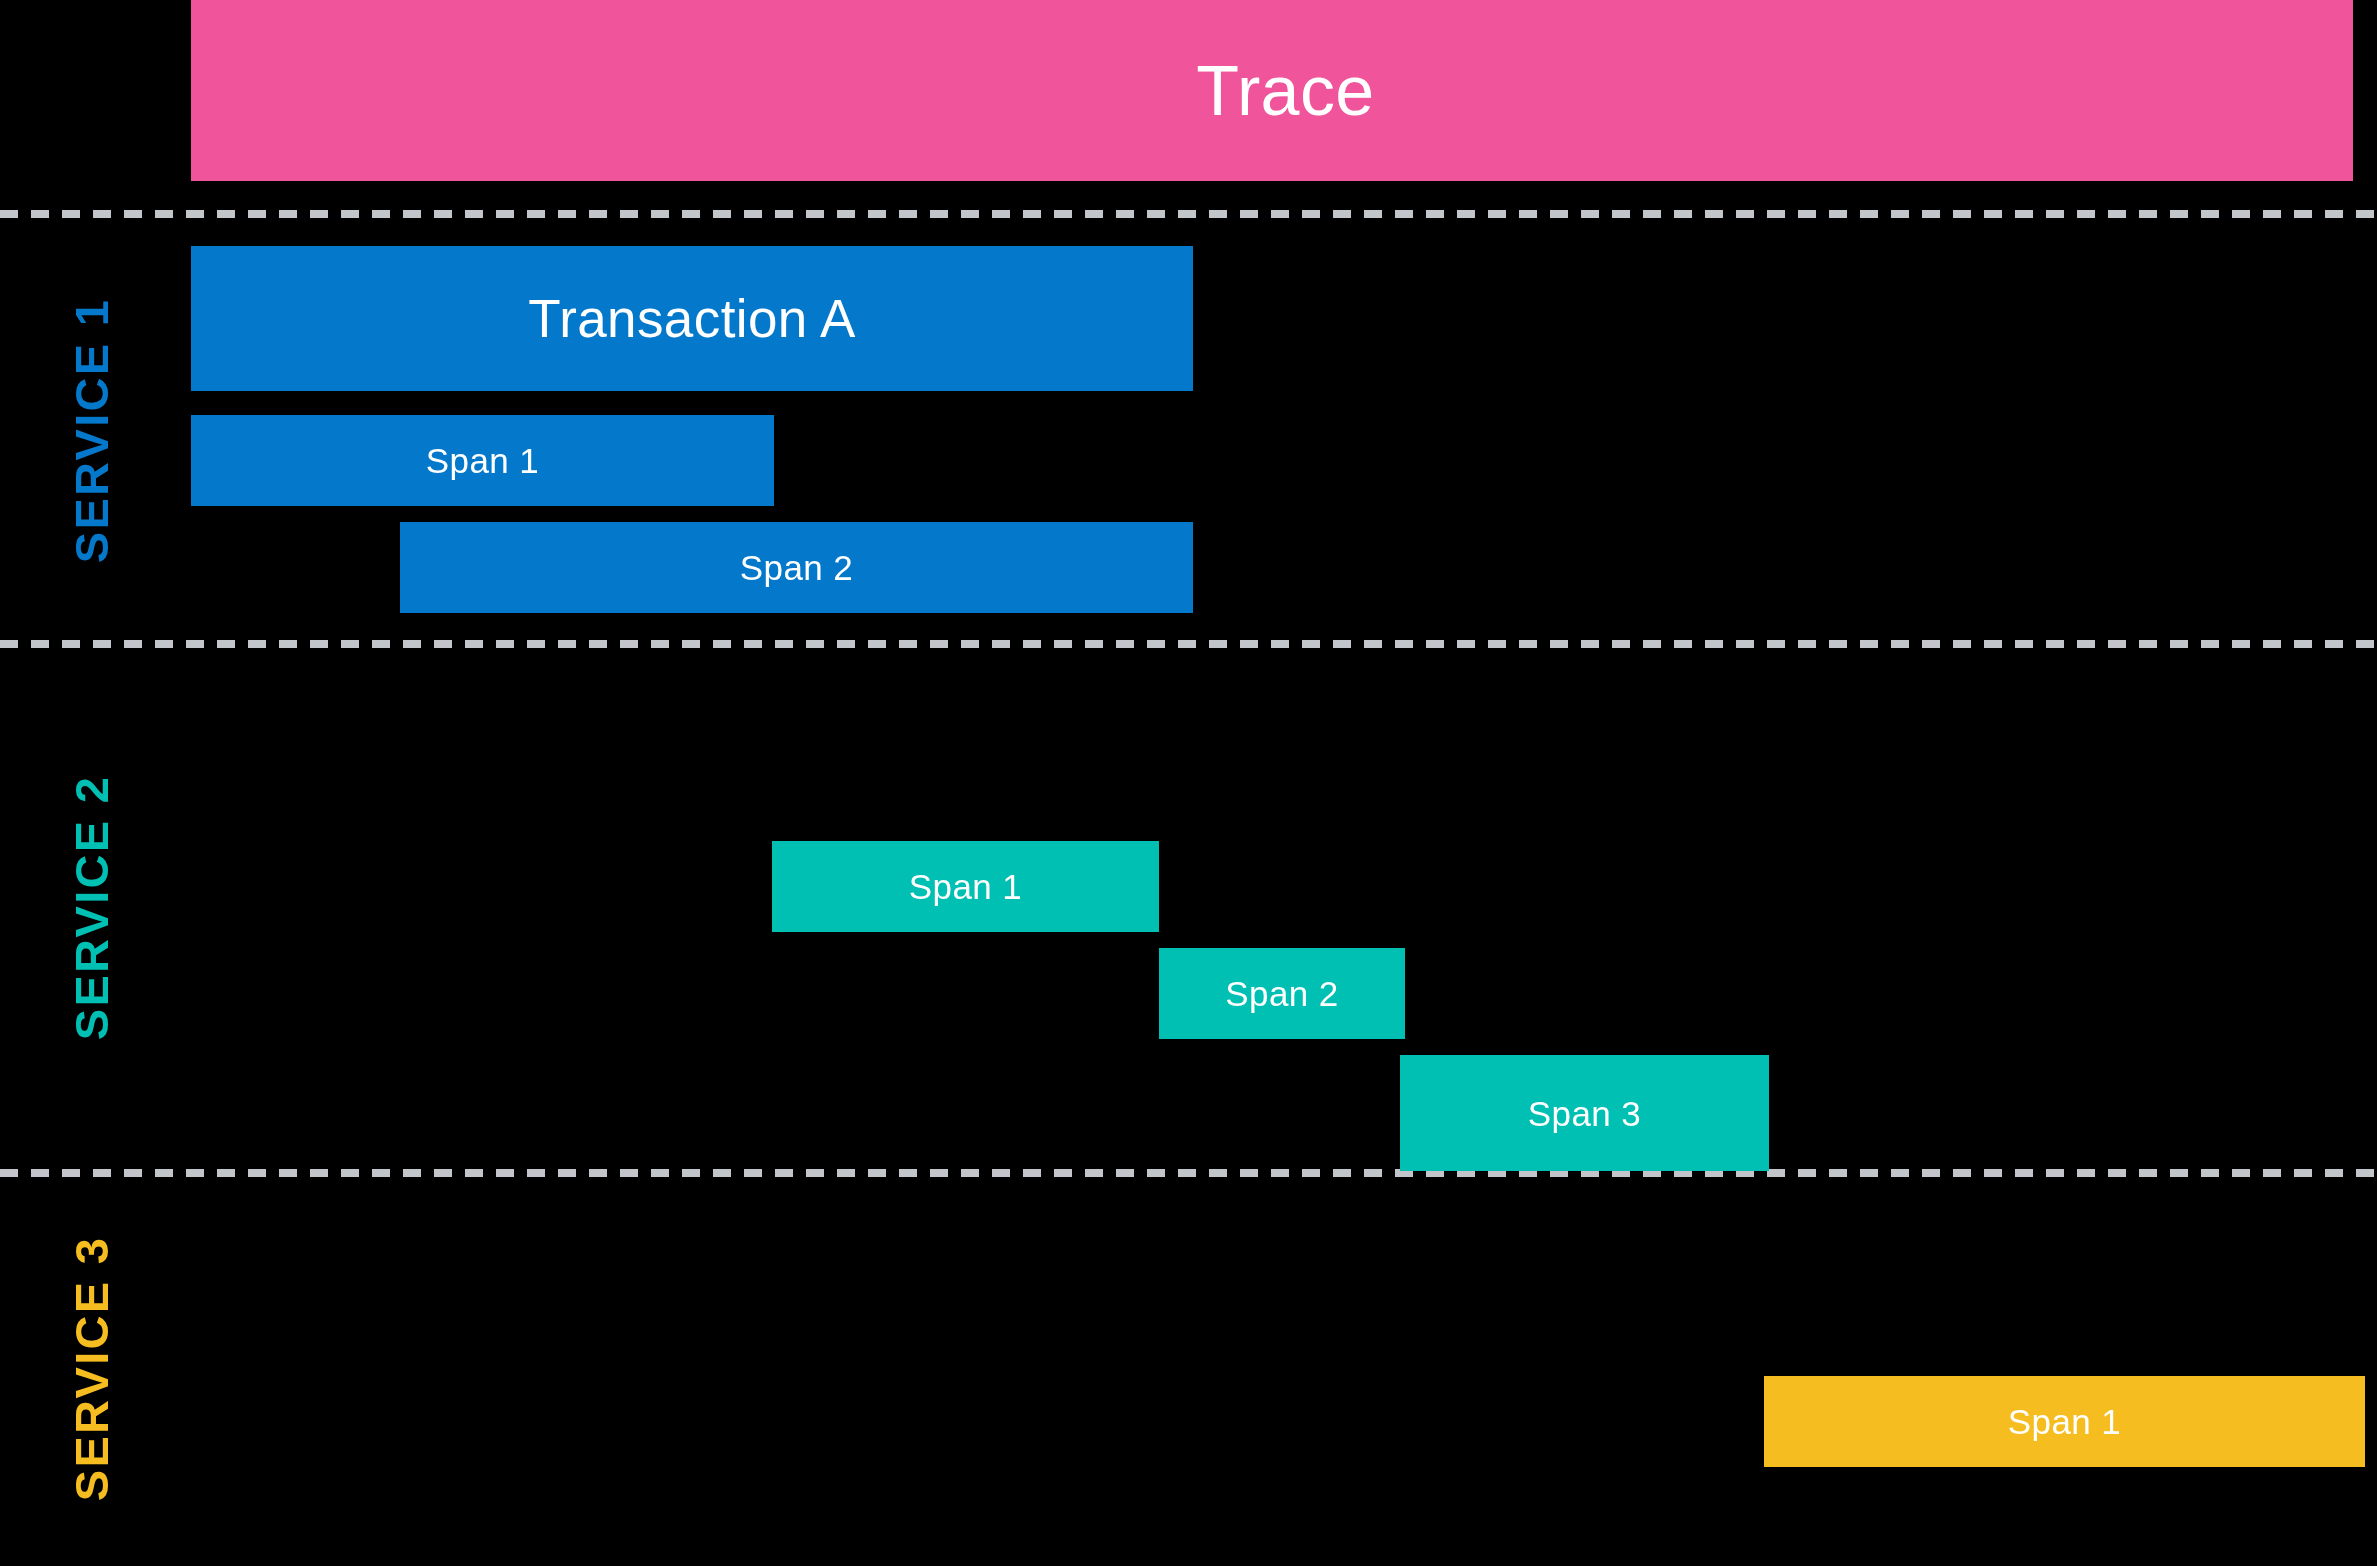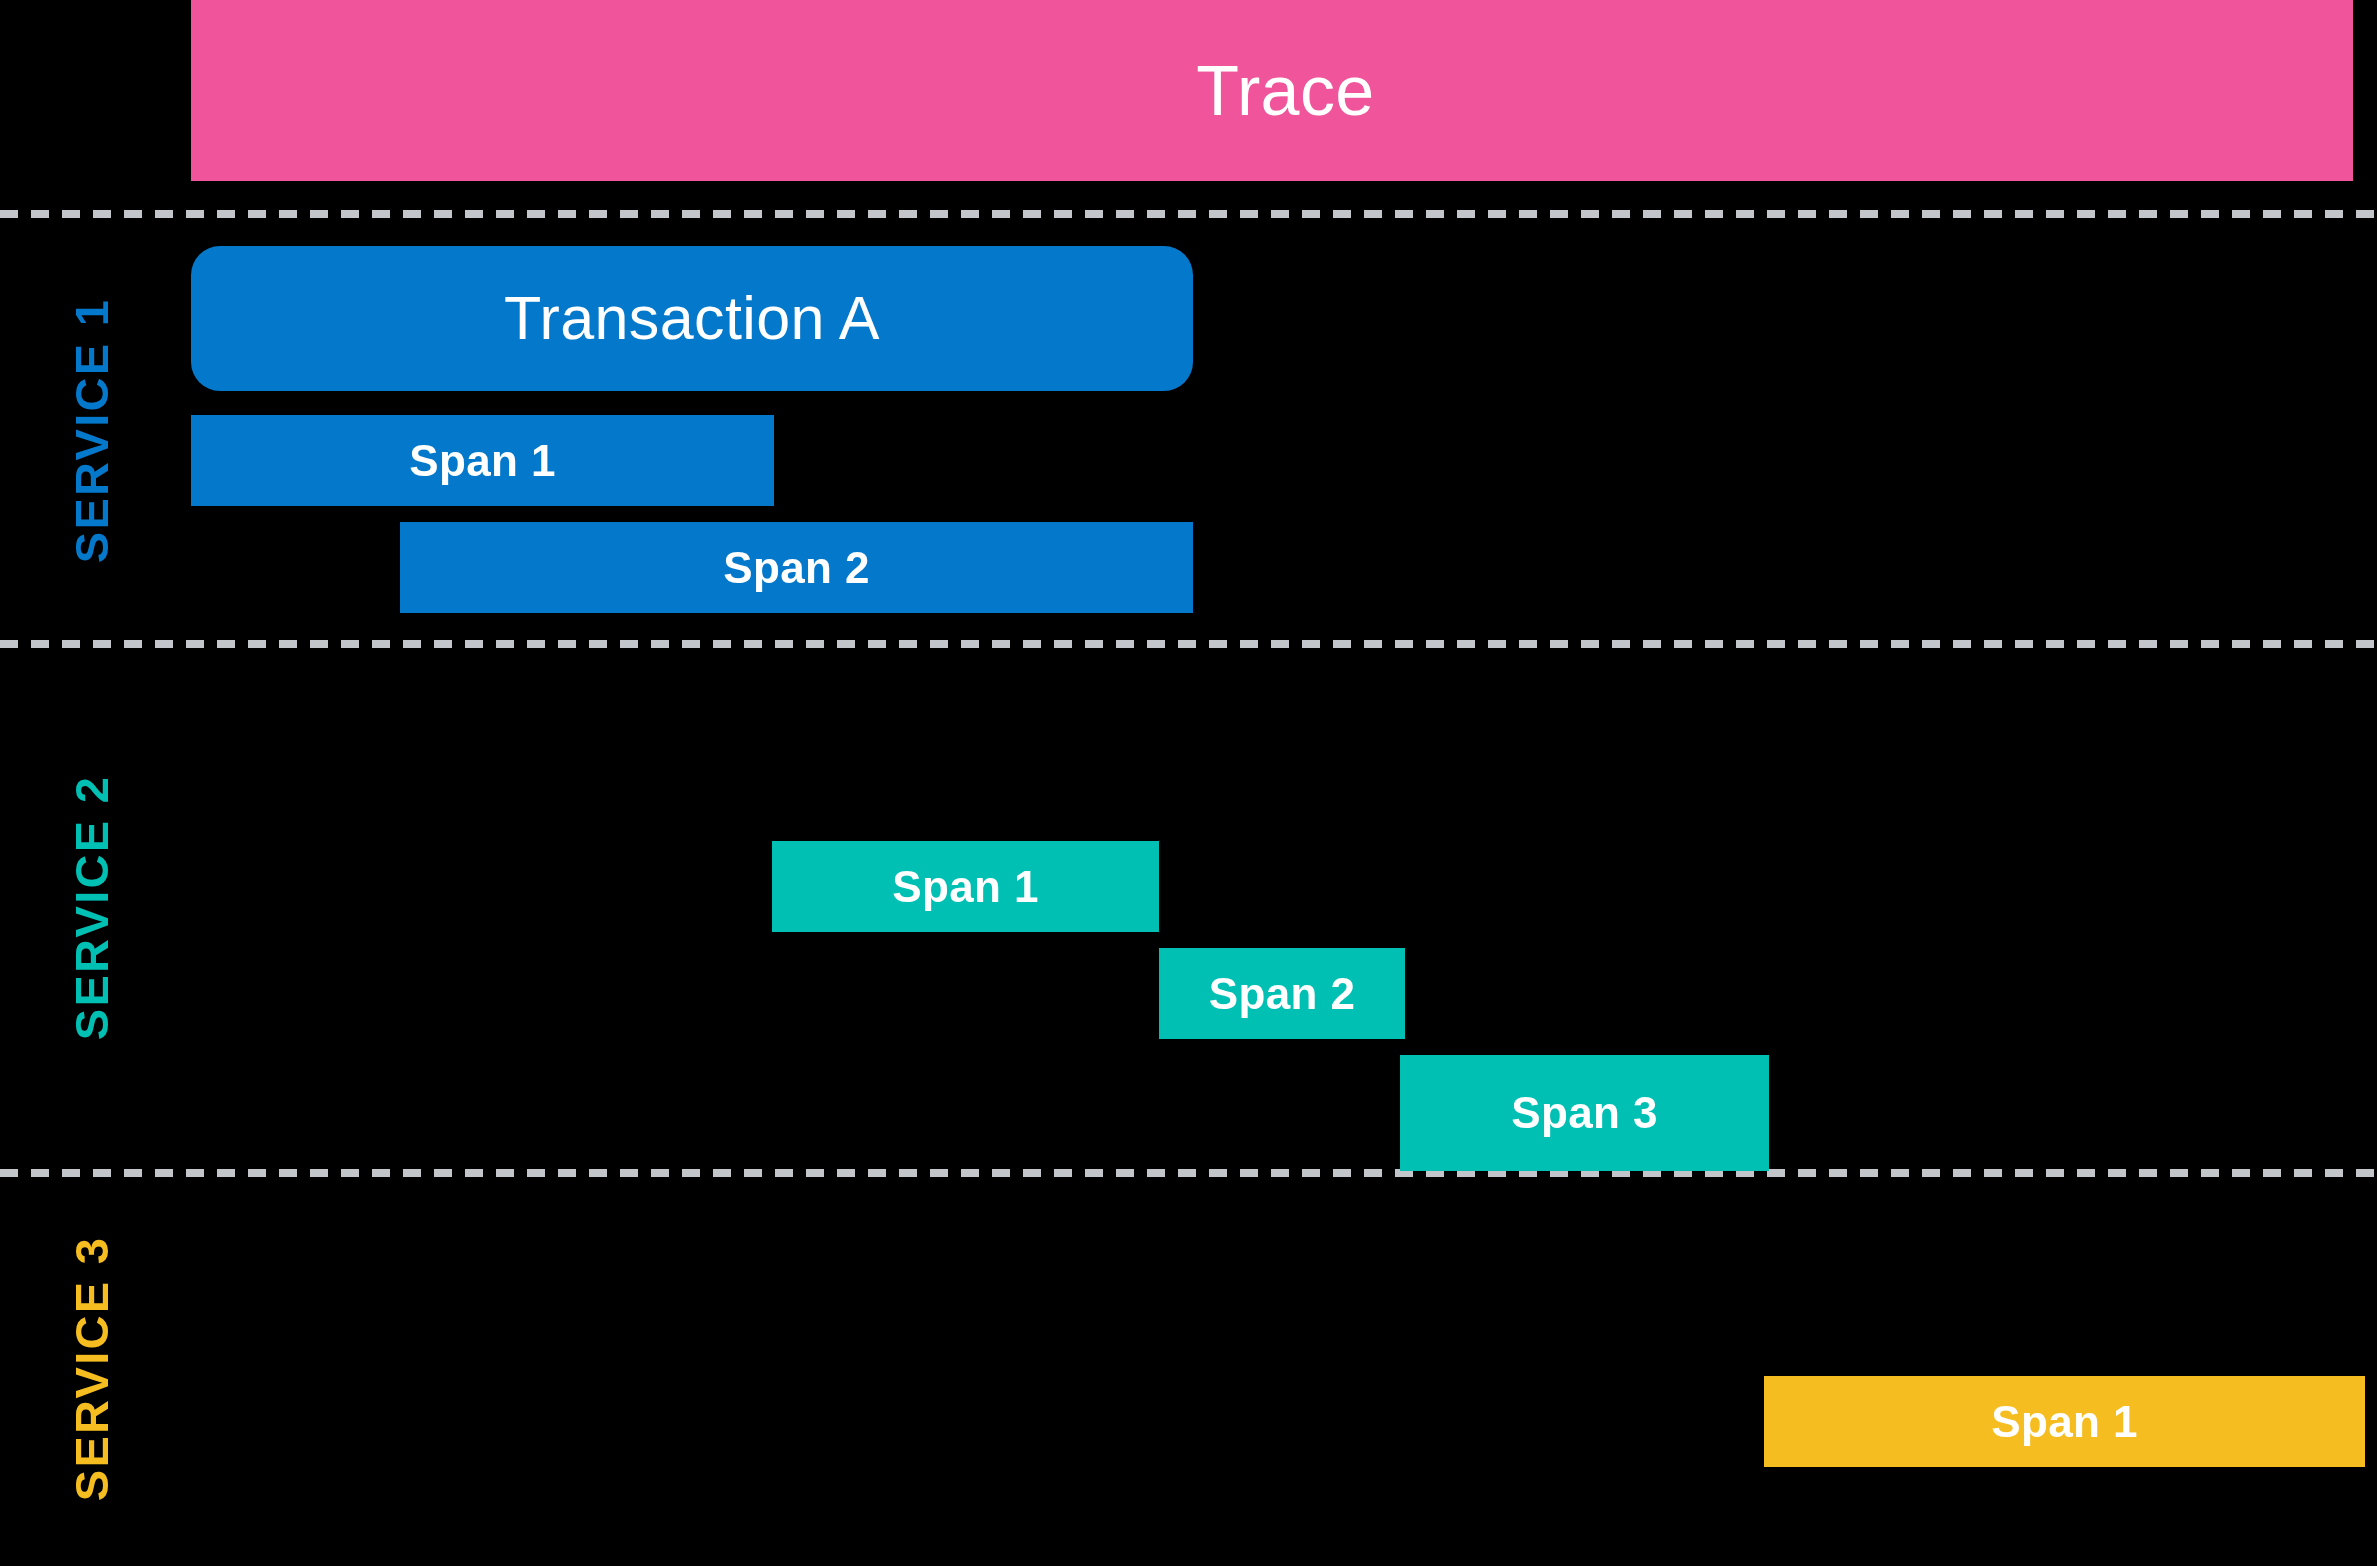--- a/index.html
+++ b/index.html
@@ -35,8 +35,7 @@
     padding-left: 27px;
   }
   .txn-bar {
-    font-size: 61px;
-    border-radius: 29px;
+    font-size: 53px;
   }
   .span-bar {
     font-size: 44px;

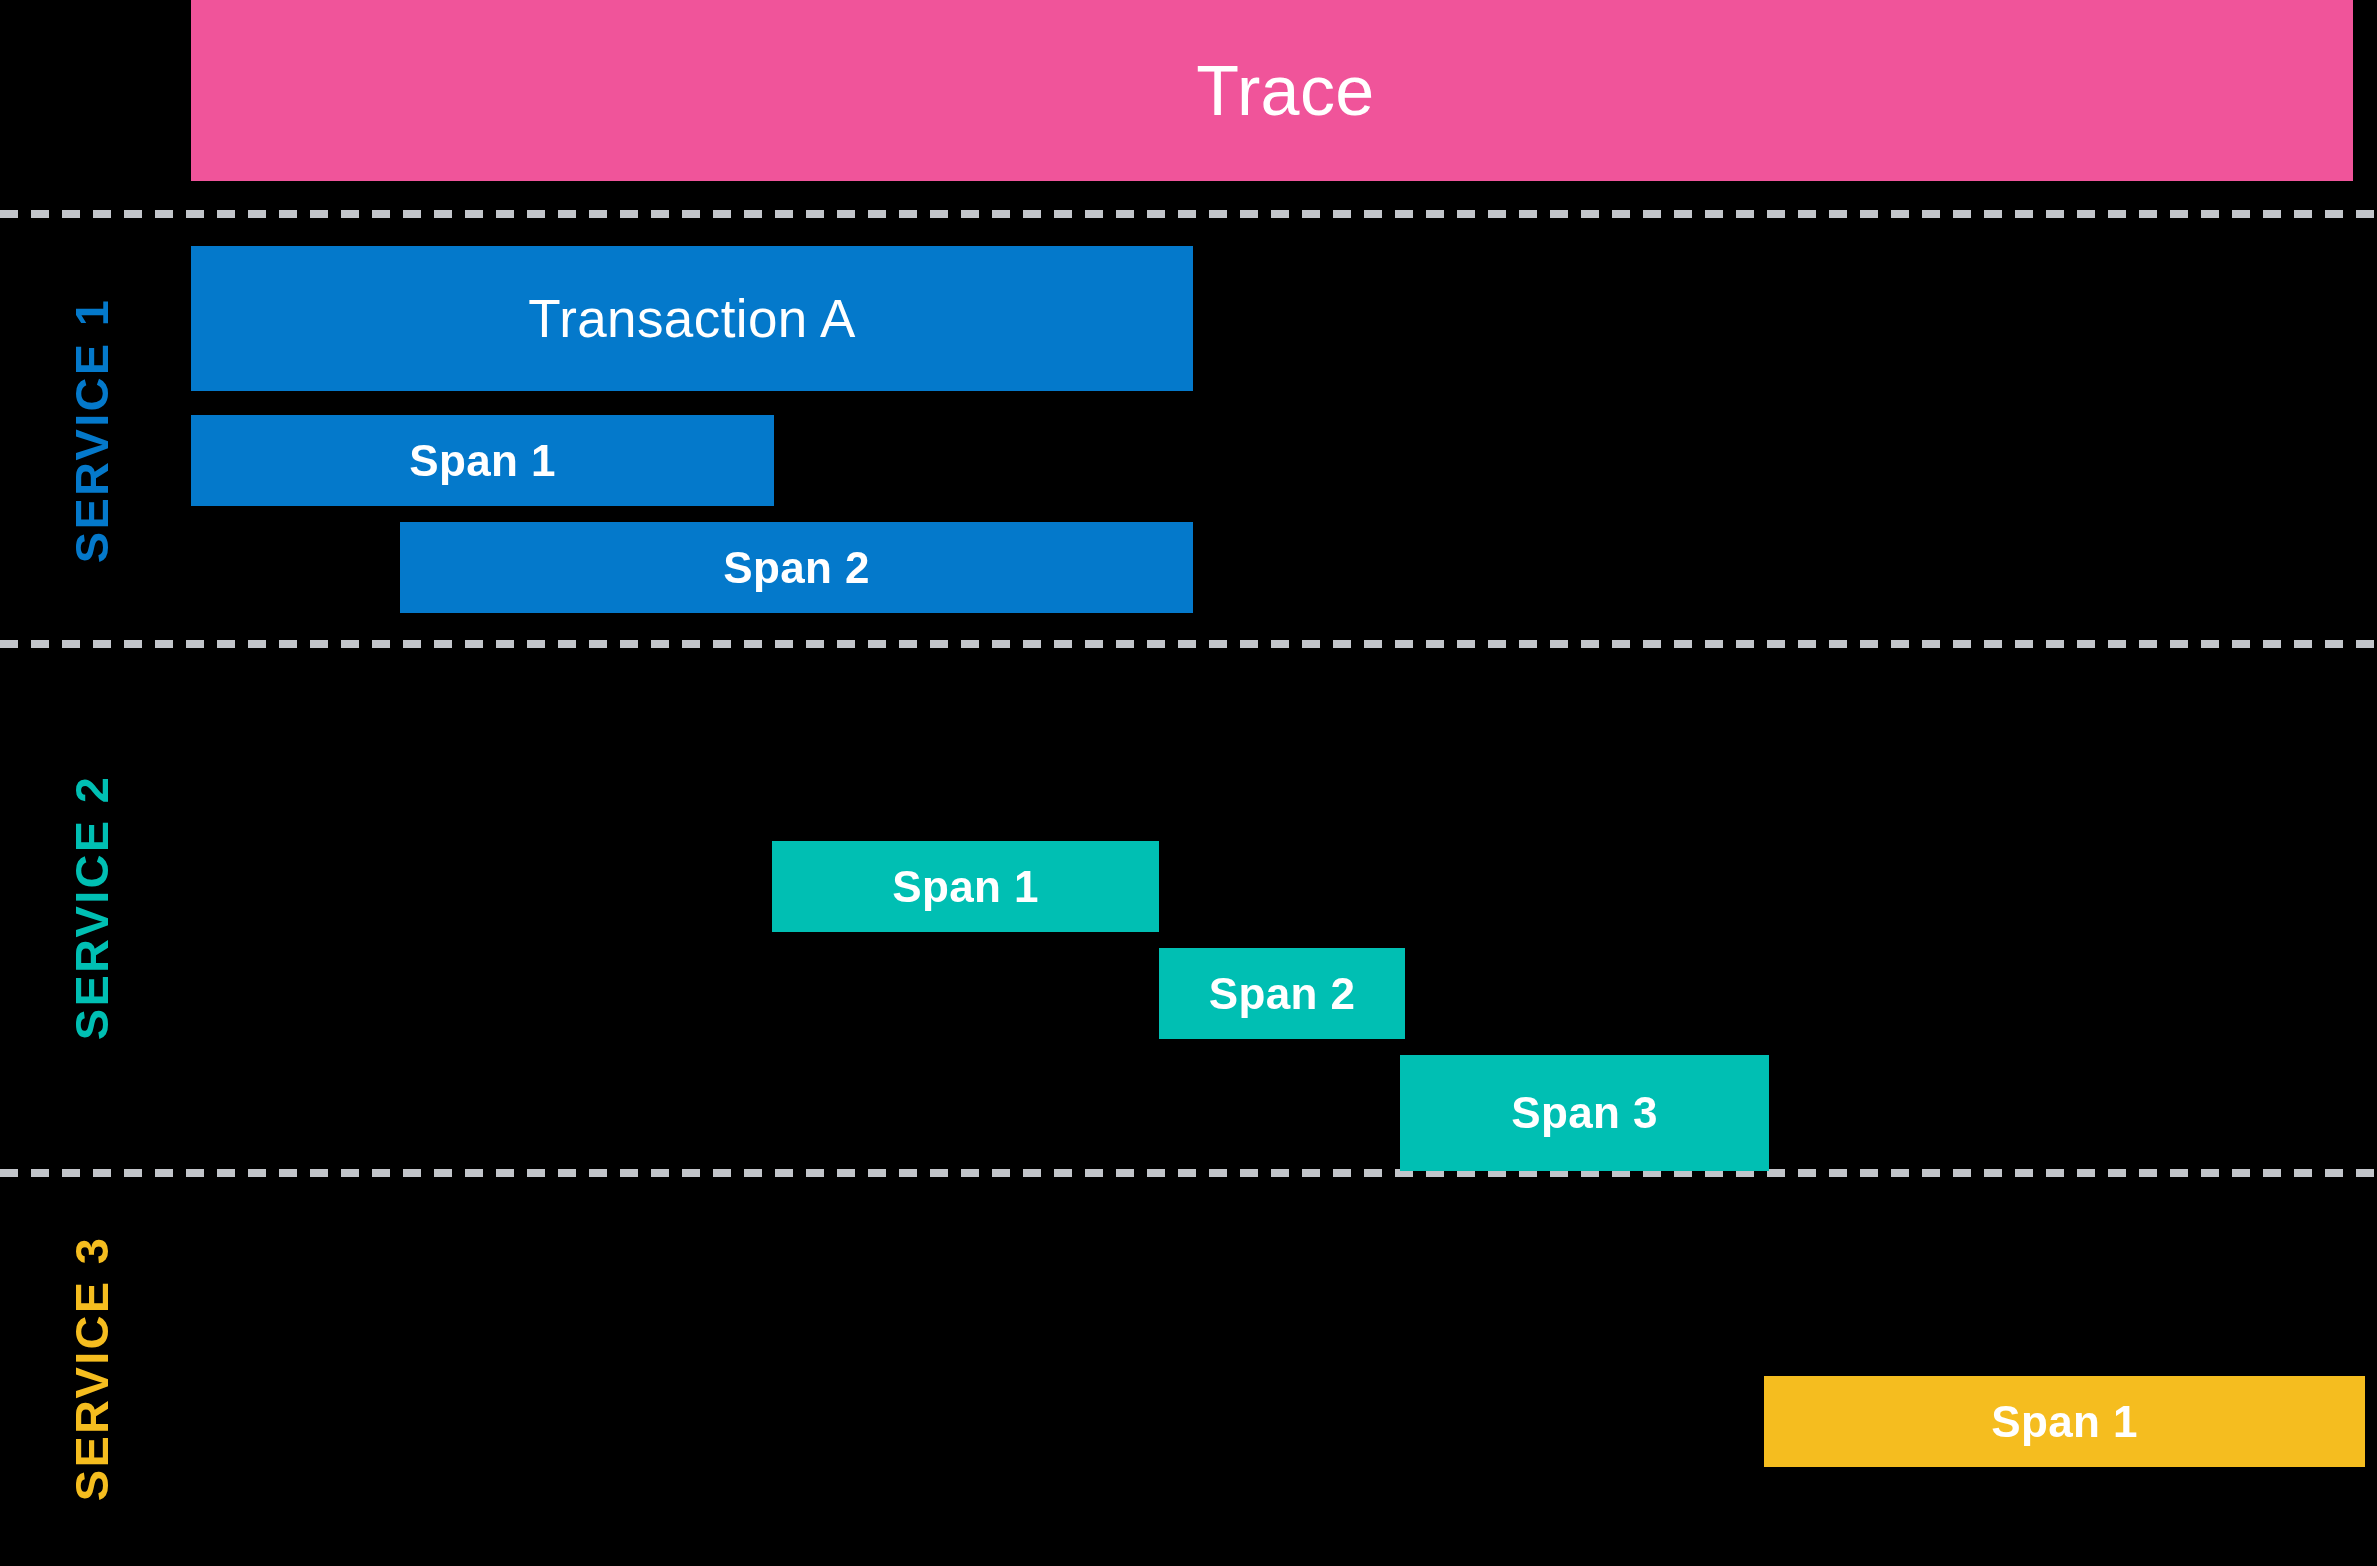--- a/index.html
+++ b/index.html
@@ -38,8 +38,7 @@
     font-size: 53px;
   }
   .span-bar {
-    font-size: 44px;
-    font-weight: bold;
+    font-size: 35px;
   }
   .divider {
     position: absolute;

